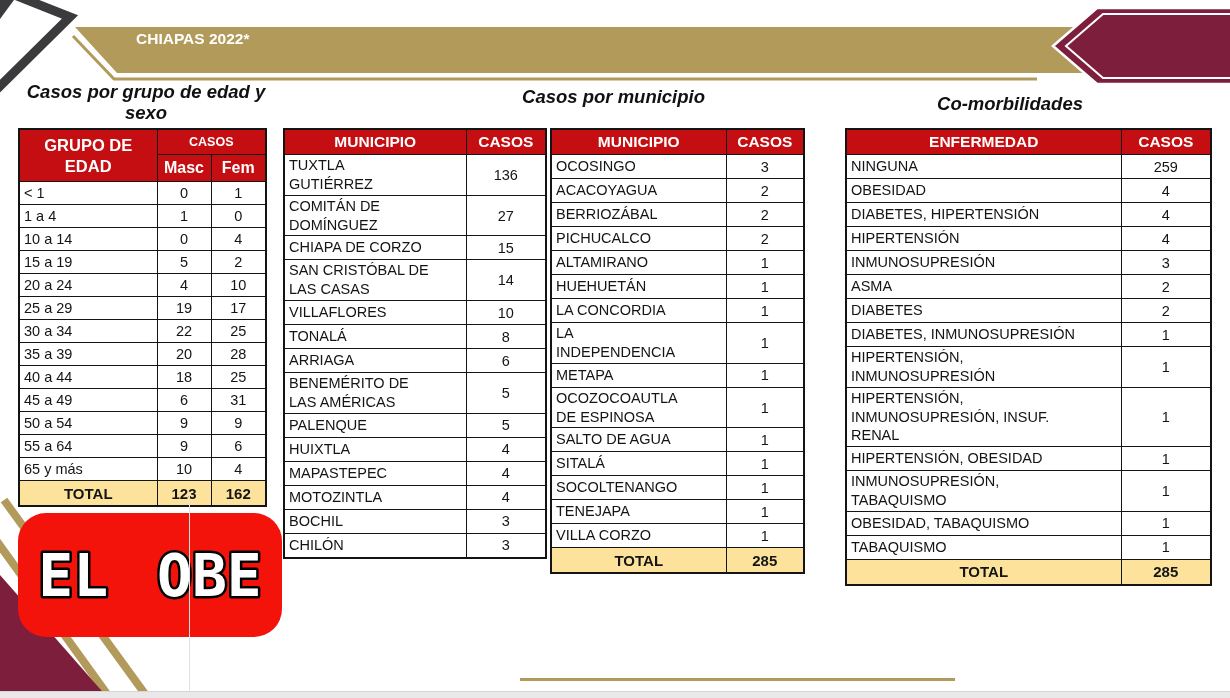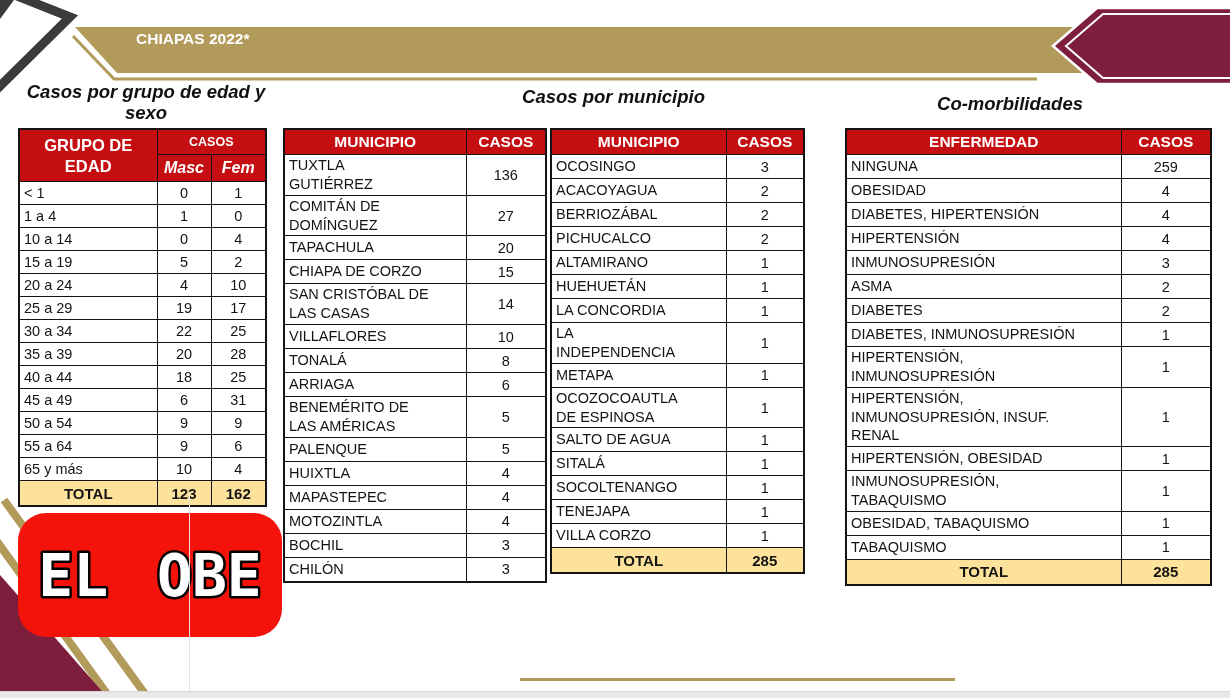--- a/index.html
+++ b/index.html
@@ -27,7 +27,7 @@
   table.data tfoot td{background:#fce29b;font-weight:bold;text-align:center;font-size:15px;height:22px;}
   #t-age th.big{font-size:16.5px;white-space:pre-line;line-height:1.25;}
   #t-age th.grp{font-size:12.5px;height:22px;}
-  #t-age th.sub{font-size:16px;height:24px;font-style:italic;}
+  #t-age th.sub{font-size:16px;height:24px;}
   #t-age td.name,#t-age td.num{height:20px;}
 
   .gold-line{position:absolute;left:520px;top:678px;width:435px;height:3px;background:#b29a5b;}

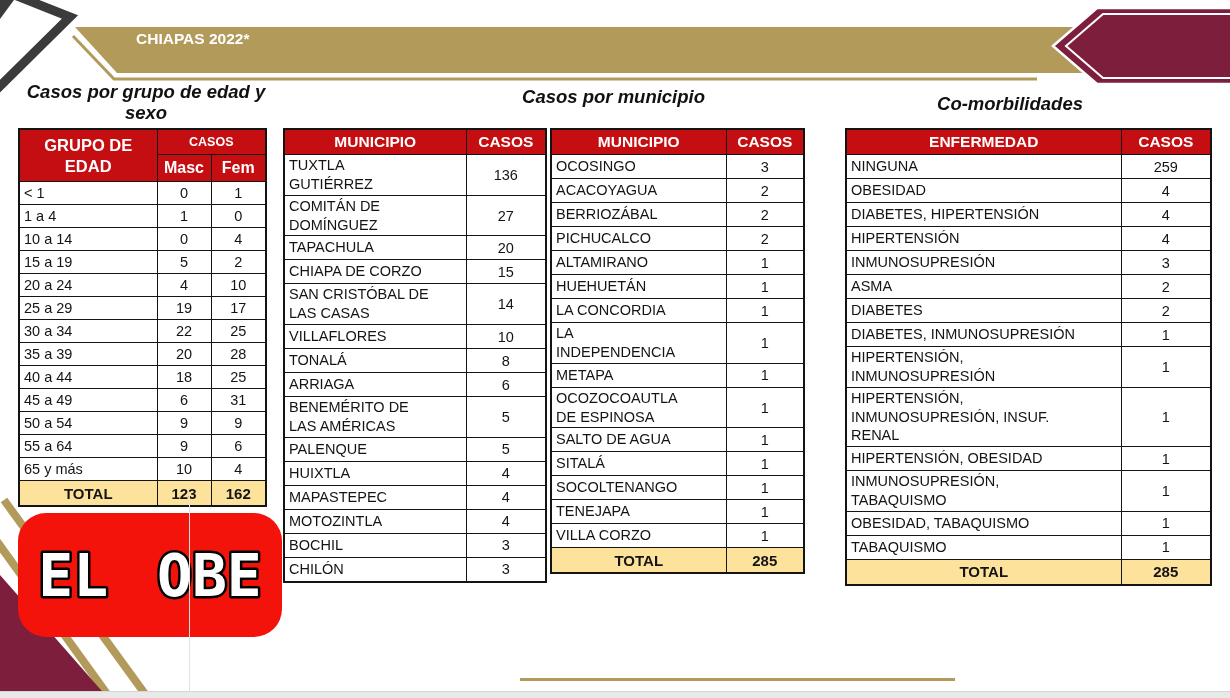--- a/index.html
+++ b/index.html
@@ -173,10 +173,6 @@
           <td class="num">27</td>
         </tr>
         <tr>
-          <td class="name">TAPACHULA</td>
-          <td class="num">20</td>
-        </tr>
-        <tr>
           <td class="name">CHIAPA DE CORZO</td>
           <td class="num">15</td>
         </tr>

